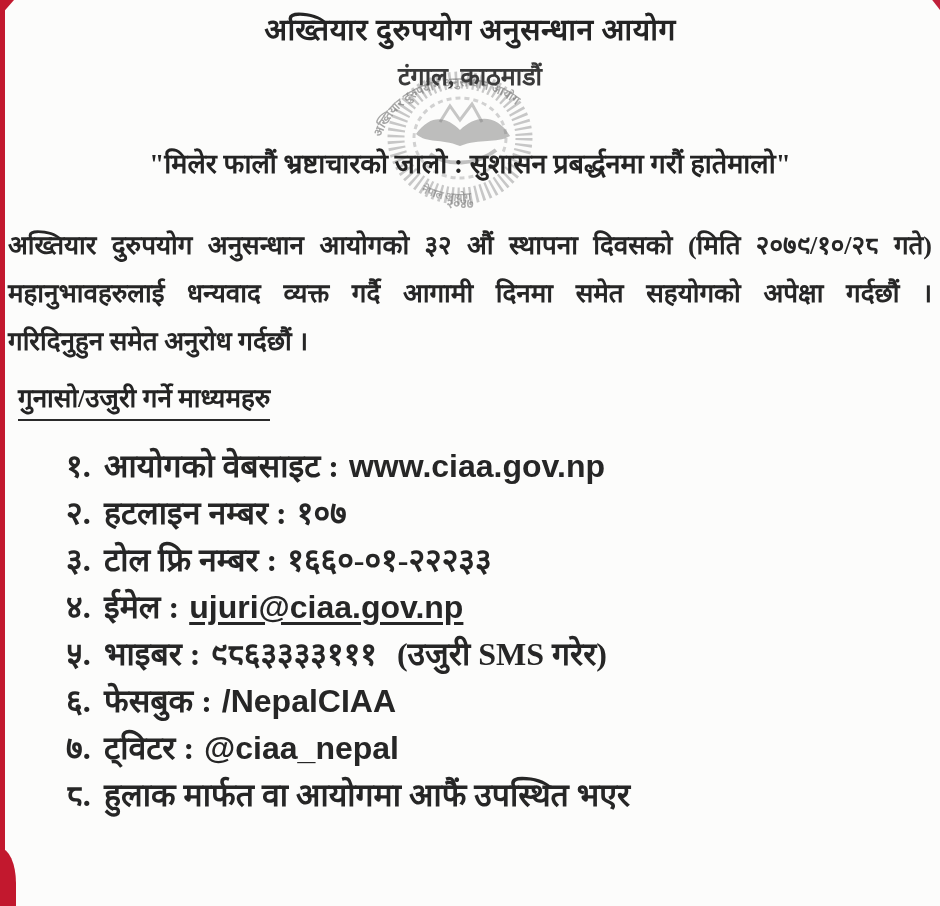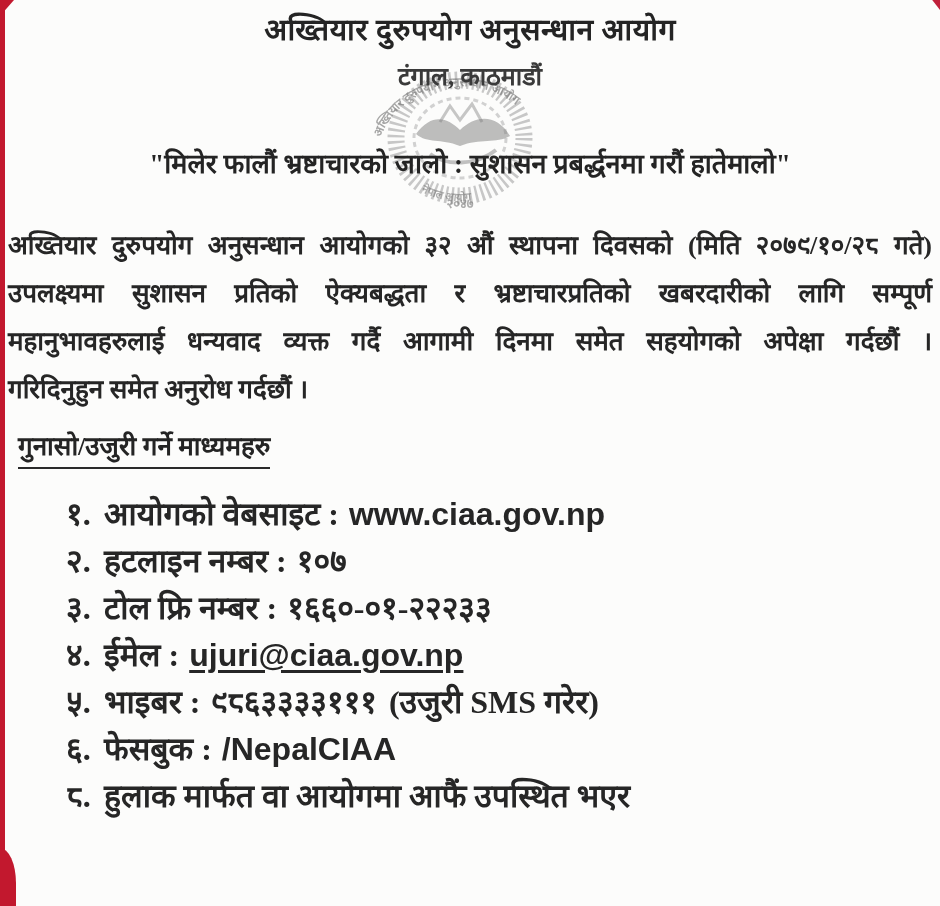--- a/index.html
+++ b/index.html
@@ -102,7 +102,6 @@
 
   <div class="body-paragraph">
     <div class="jline">अख्तियार दुरुपयोग अनुसन्धान आयोगको ३२ औं स्थापना दिवसको (मिति २०७९/१०/२८ गते)</div>
-    <div class="jline">उपलक्ष्यमा सुशासन प्रतिको ऐक्यबद्धता र भ्रष्टाचारप्रतिको खबरदारीको लागि सम्पूर्ण</div>
     <div class="jline">महानुभावहरुलाई धन्यवाद व्यक्त गर्दै आगामी दिनमा समेत सहयोगको अपेक्षा गर्दछौं ।</div>
     <div class="lastline">गरिदिनुहुन समेत अनुरोध गर्दछौं ।</div>
   </div>

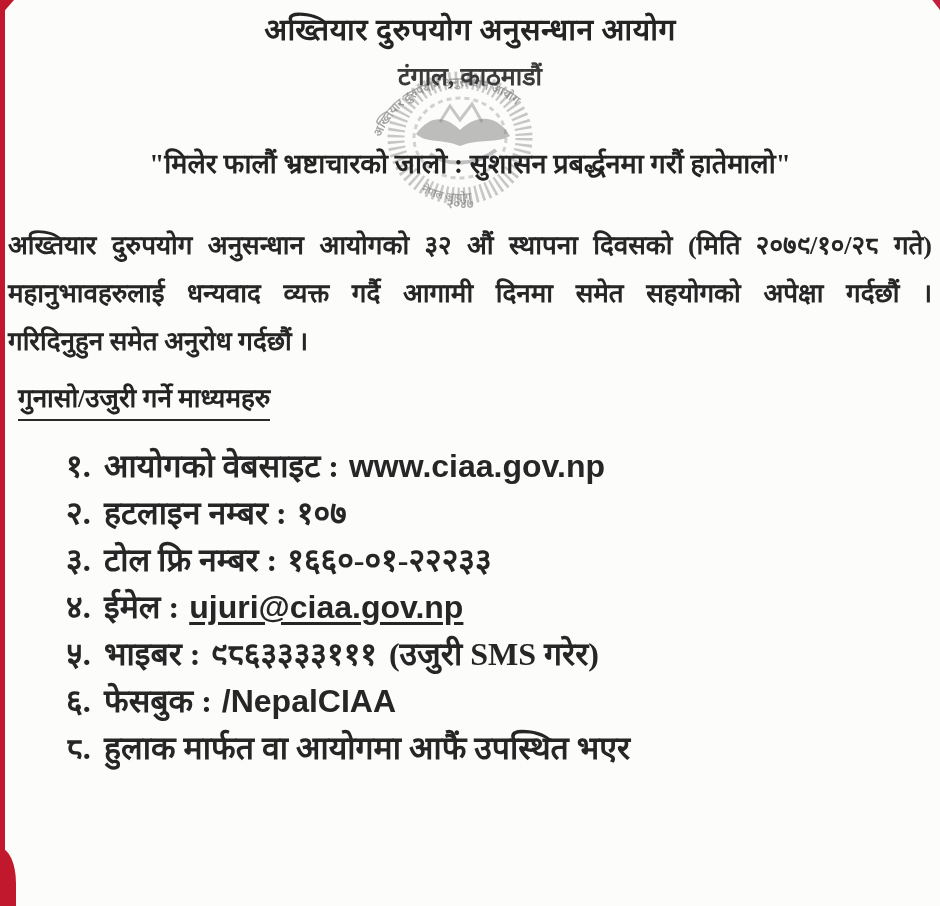--- a/index.html
+++ b/index.html
@@ -63,7 +63,7 @@
   .channel .label { margin-right: 10px; }
   .latin { font-family: "Liberation Sans", "DejaVu Sans", sans-serif; font-weight: bold; }
   .uline { text-decoration: underline; text-underline-offset: 4px; }
-  .note { margin-left: 12px; }
+  .note { margin-left: 20px; }
 </style>
 </head>
 <body>

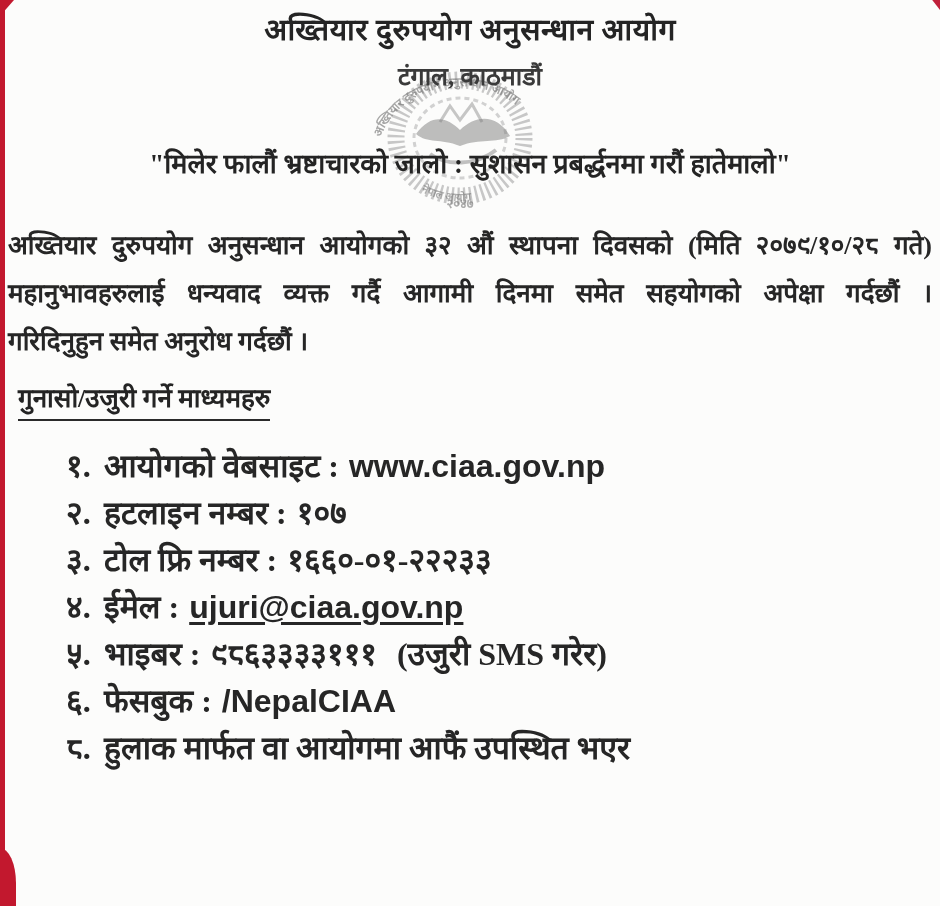--- a/index.html
+++ b/index.html
@@ -136,6 +136,9 @@
       <span class="num">६.</span><span class="label">फेसबुक :</span><span class="latin">/NepalCIAA</span>
     </div>
 
+    <div class="channel">
+      <span class="num">७.</span><span class="label">ट्विटर :</span><span class="latin">@ciaa_nepal</span>
+    </div>
 
     <div class="channel">
       <span class="num">८.</span><span class="label">हुलाक मार्फत वा आयोगमा आफैं उपस्थित भएर</span>

